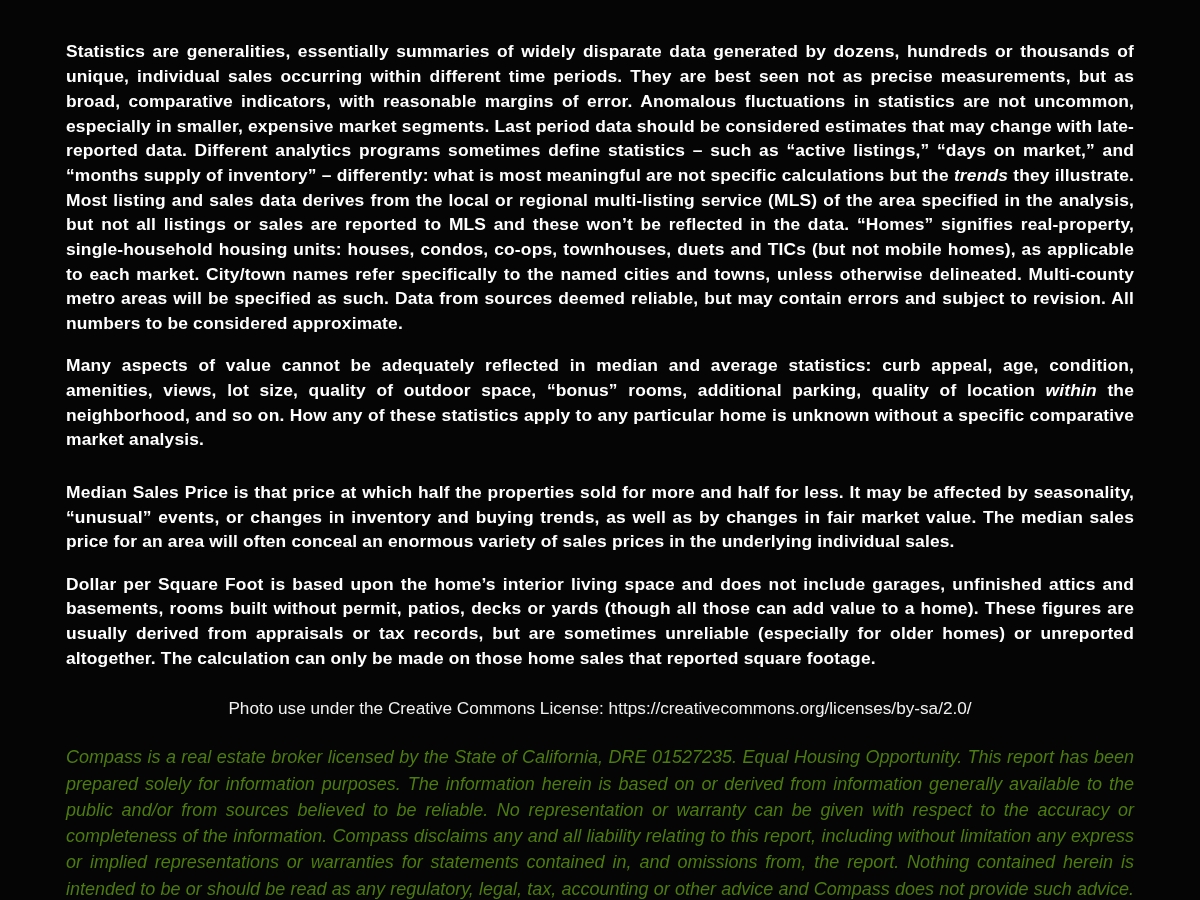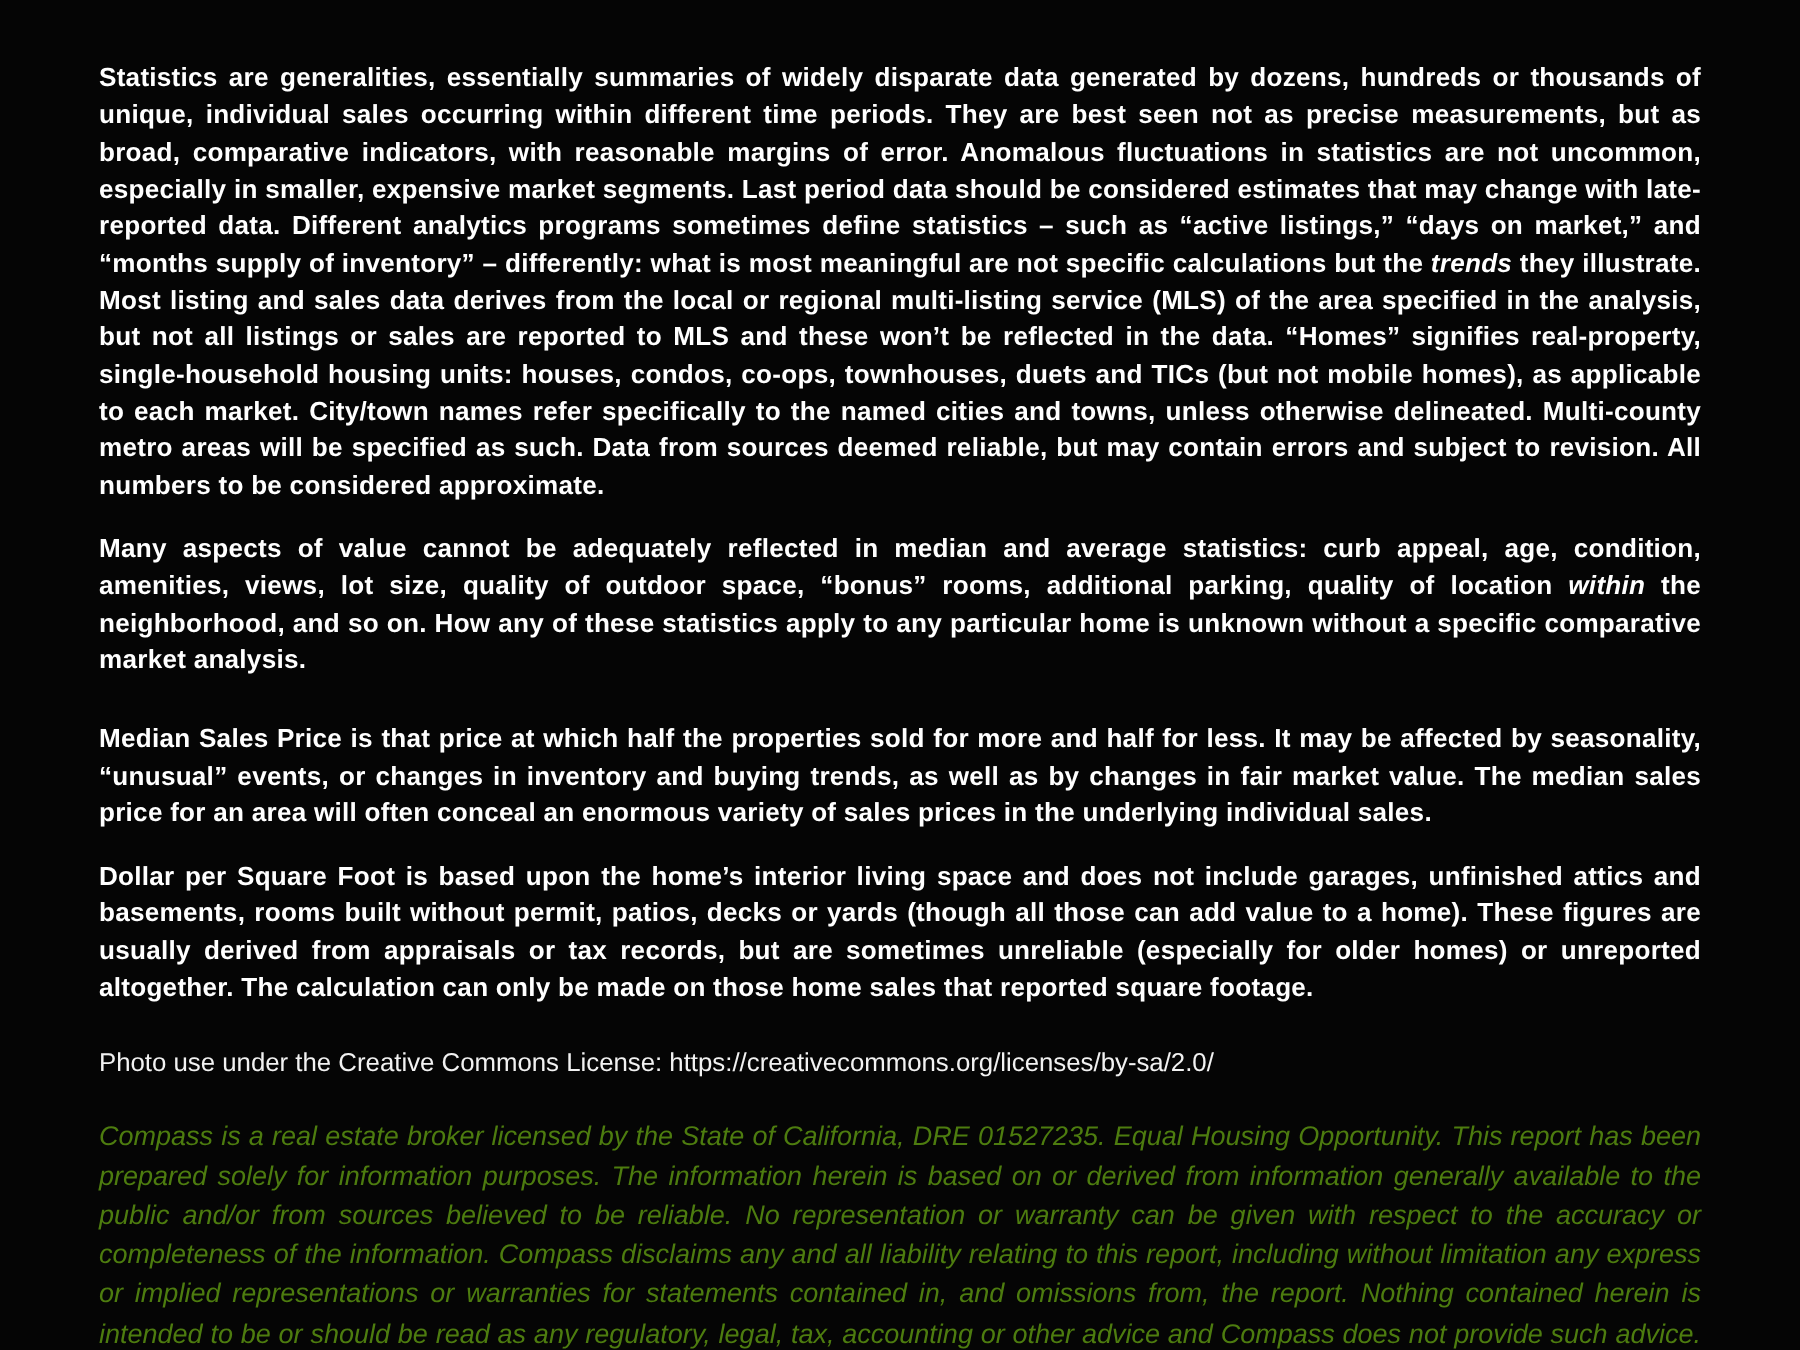--- a/index.html
+++ b/index.html
@@ -42,7 +42,7 @@
     font-size: 17.2px;
     font-weight: normal;
     color: #f2f2f2;
-    text-align: left;
+    text-align: center;
     line-height: 1.4;
   }
 

